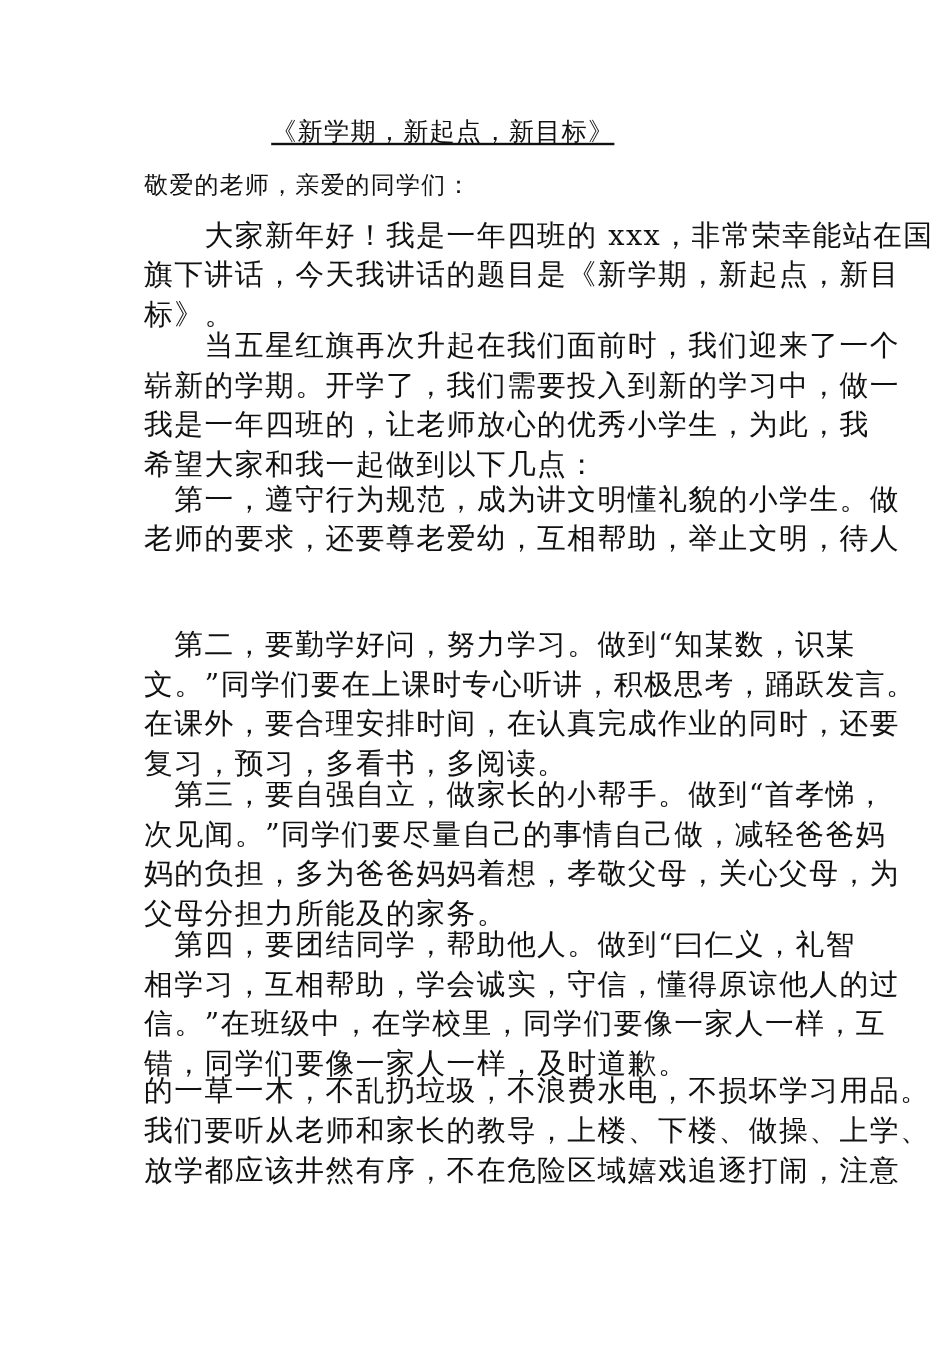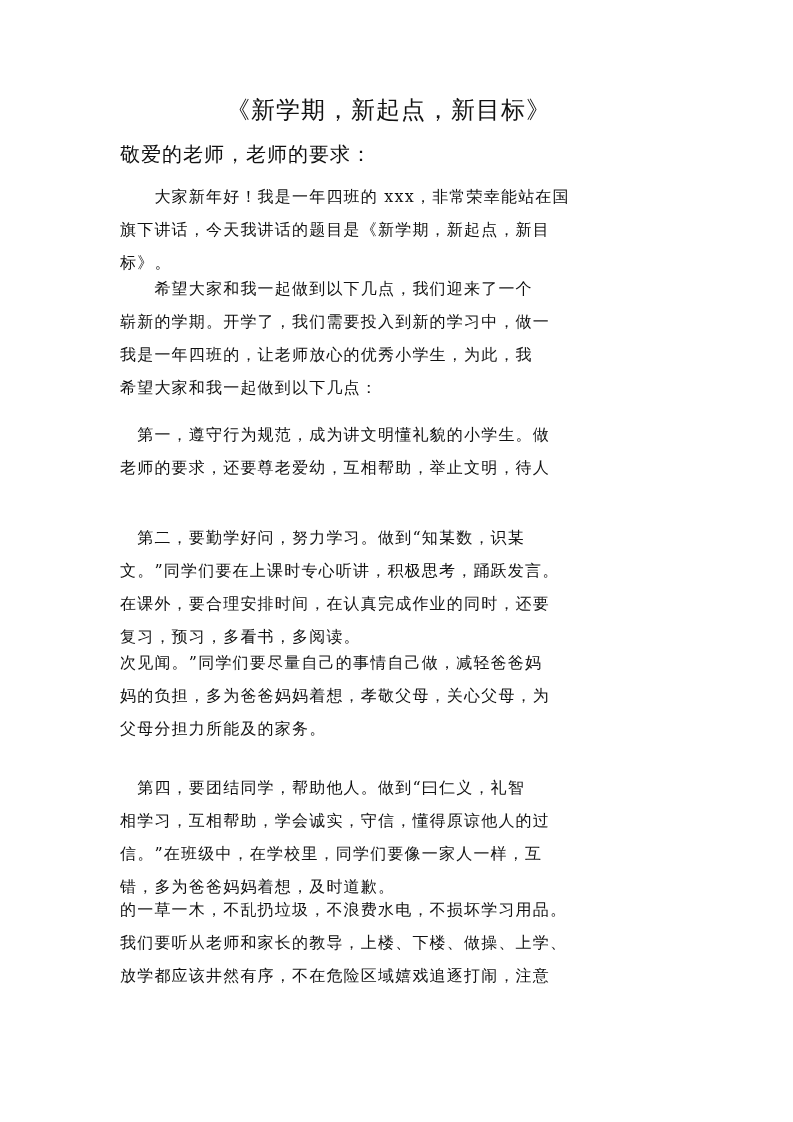--- a/index.html
+++ b/index.html
@@ -25,10 +25,11 @@
       position: absolute;
       top: 96px;
       left: 106px;
-      font-size: 24px;
+      font-size: 21px;
       line-height: 28px;
       white-space: nowrap;
       letter-spacing: 1px;
+      text-decoration: underline;
     }
     .salutation {
       position: absolute;

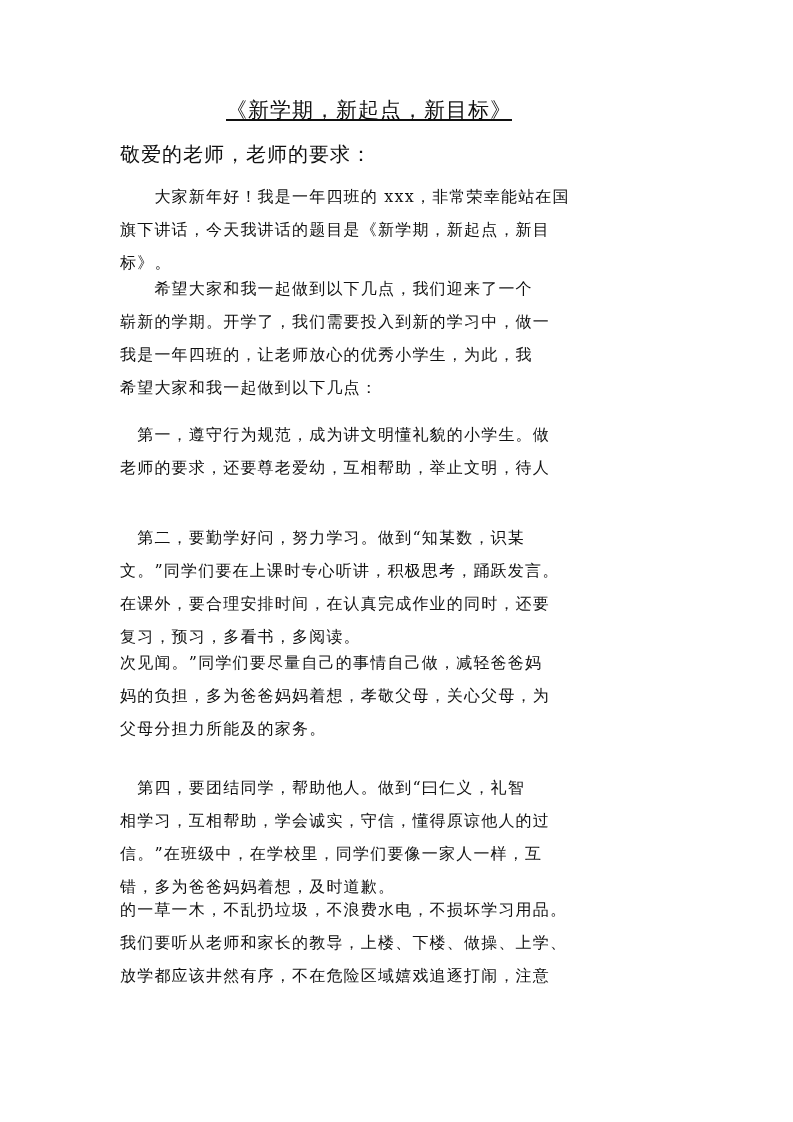--- a/index.html
+++ b/index.html
@@ -58,7 +58,7 @@
 
 <div class="page">
   <div class="title">《新学期，新起点，新目标》</div>
-  <div class="salutation">敬爱的老师，老师的要求：</div>
+  <div class="salutation">敬爱的老师，亲爱的同学们：</div>
 
   <div class="para" style="top:180px;">
     <span class="line">　　大家新年好！我是一年四班的 xxx，非常荣幸能站在国</span>

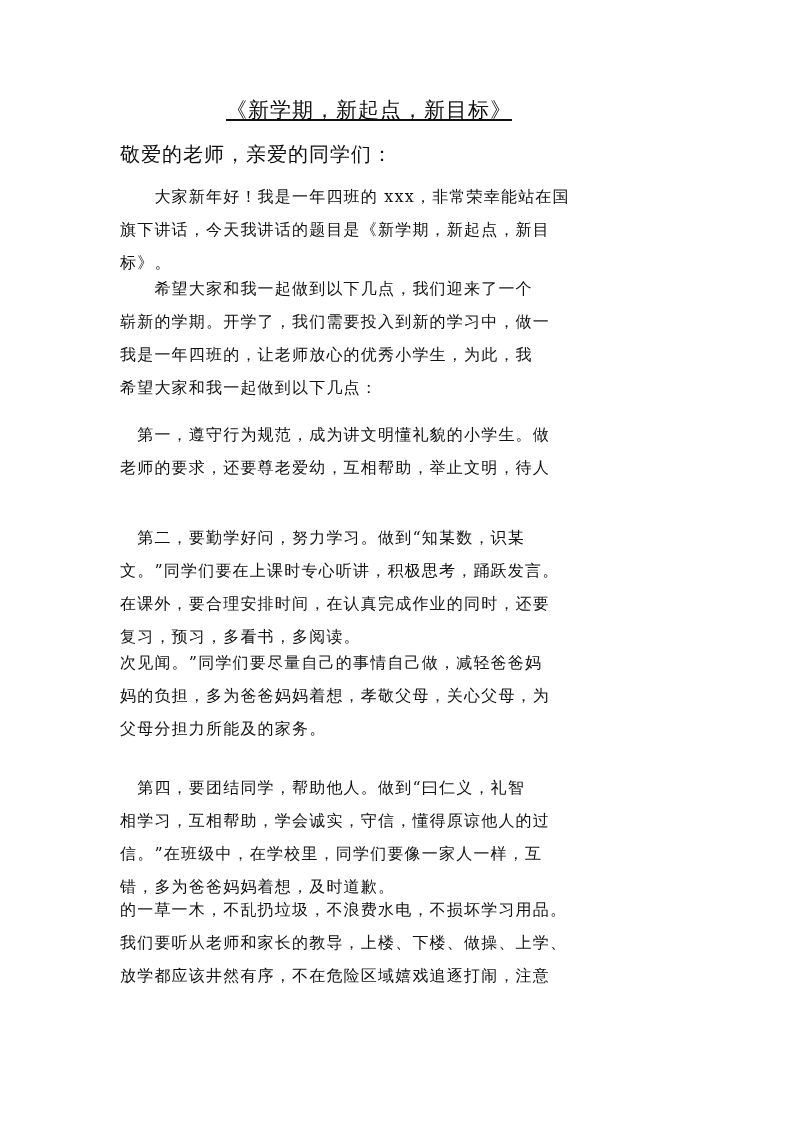--- a/index.html
+++ b/index.html
@@ -44,7 +44,7 @@
       position: absolute;
       left: 0;
       width: 560px;
-      font-size: 16px;
+      font-size: 24px;
       line-height: 33px;
     }
     .line {

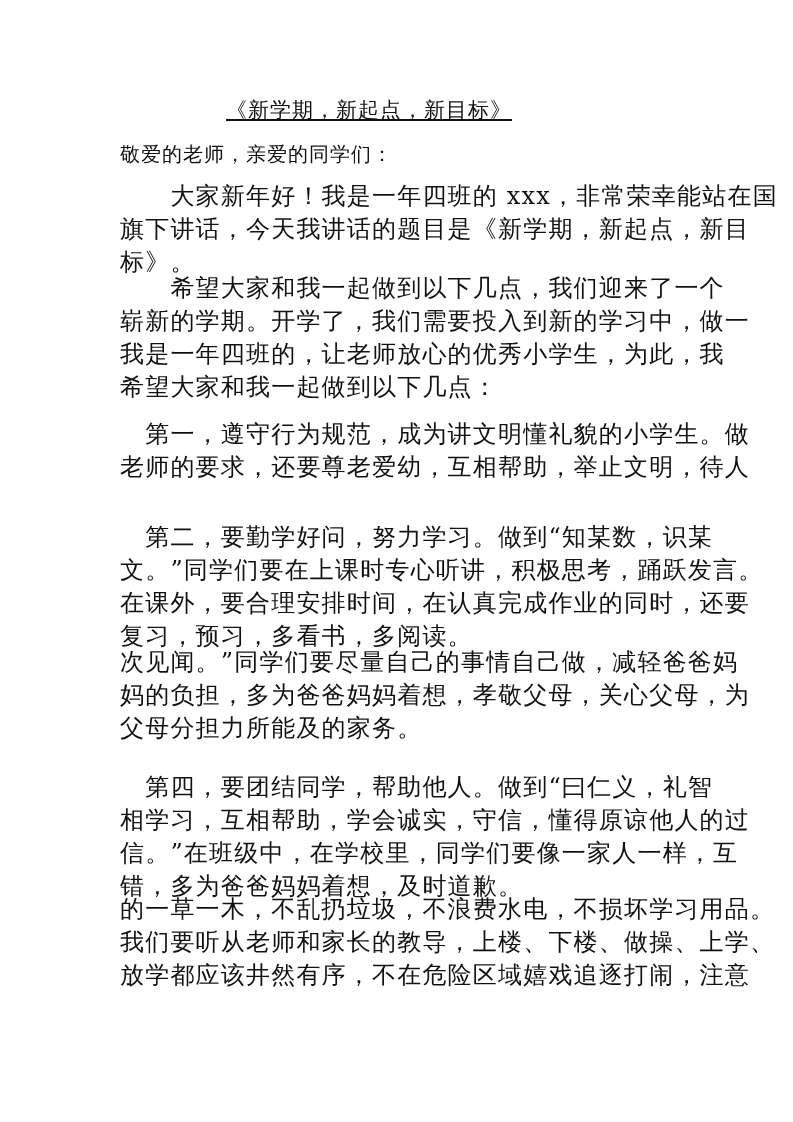--- a/index.html
+++ b/index.html
@@ -67,7 +67,7 @@
   </div>
 
   <div class="para" style="top:272px;">
-    <span class="line">　　希望大家和我一起做到以下几点，我们迎来了一个</span>
+    <span class="line">　　当五星红旗再次升起在我们面前时，我们迎来了一个</span>
     <span class="line">崭新的学期。开学了，我们需要投入到新的学习中，做一</span>
     <span class="line">我是一年四班的，让老师放心的优秀小学生，为此，我</span>
     <span class="line">希望大家和我一起做到以下几点：</span>

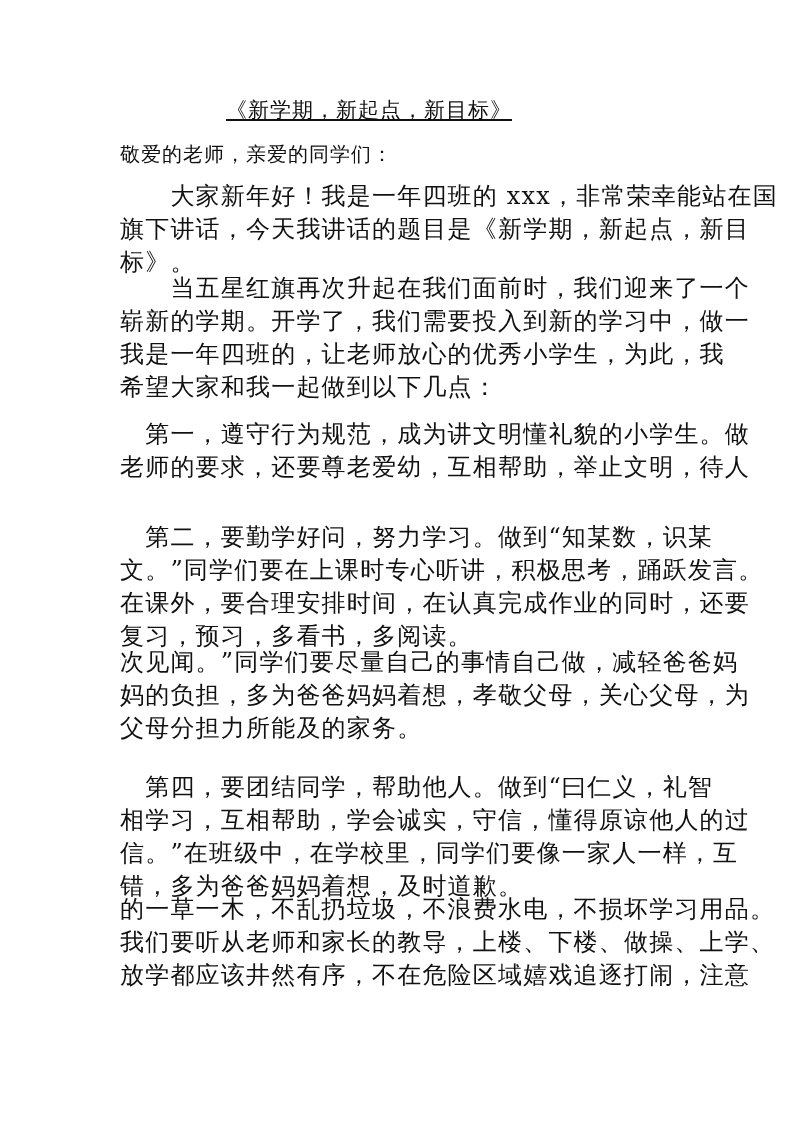--- a/index.html
+++ b/index.html
@@ -73,7 +73,7 @@
     <span class="line">希望大家和我一起做到以下几点：</span>
   </div>
 
-  <div class="para" style="top:418px;">
+  <div class="para" style="top:400px;">
     <span class="line">　第一，遵守行为规范，成为讲文明懂礼貌的小学生。做</span>
     <span class="line">老师的要求，还要尊老爱幼，互相帮助，举止文明，待人</span>
   </div>

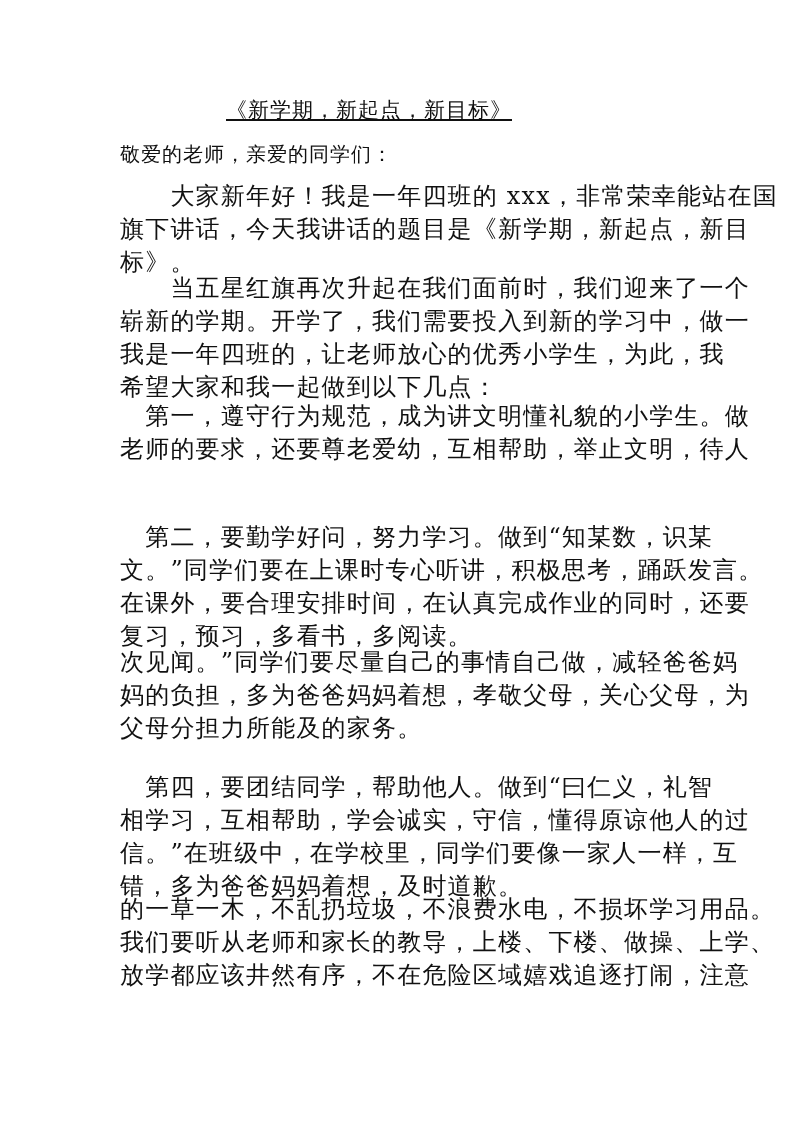--- a/index.html
+++ b/index.html
@@ -86,6 +86,7 @@
   </div>
 
   <div class="para" style="top:646px;">
+    <span class="line">　第三，要自强自立，做家长的小帮手。做到“首孝悌，</span>
     <span class="line">次见闻。”同学们要尽量自己的事情自己做，减轻爸爸妈</span>
     <span class="line">妈的负担，多为爸爸妈妈着想，孝敬父母，关心父母，为</span>
     <span class="line">父母分担力所能及的家务。</span>

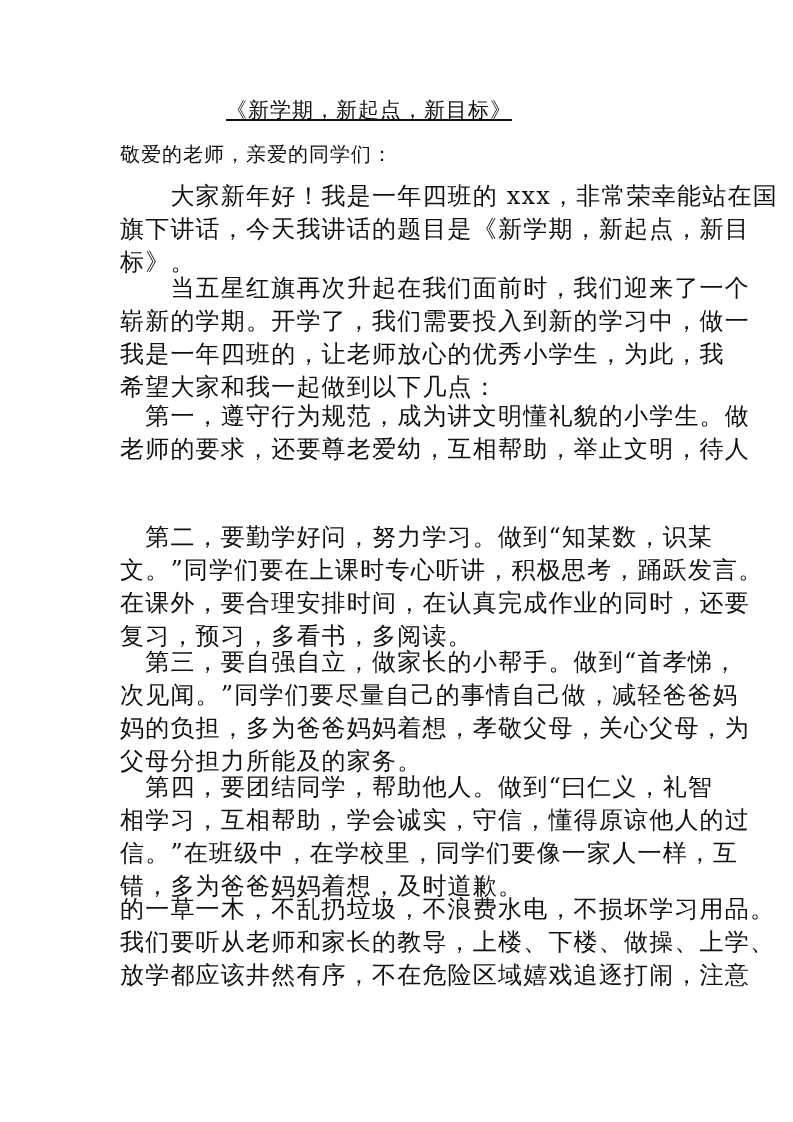--- a/index.html
+++ b/index.html
@@ -96,7 +96,7 @@
     <span class="line">　第四，要团结同学，帮助他人。做到“曰仁义，礼智</span>
     <span class="line">相学习，互相帮助，学会诚实，守信，懂得原谅他人的过</span>
     <span class="line">信。”在班级中，在学校里，同学们要像一家人一样，互</span>
-    <span class="line">错，多为爸爸妈妈着想，及时道歉。</span>
+    <span class="line">错，同学们要像一家人一样，及时道歉。</span>
   </div>
 
   <div class="para" style="top:893px;">

